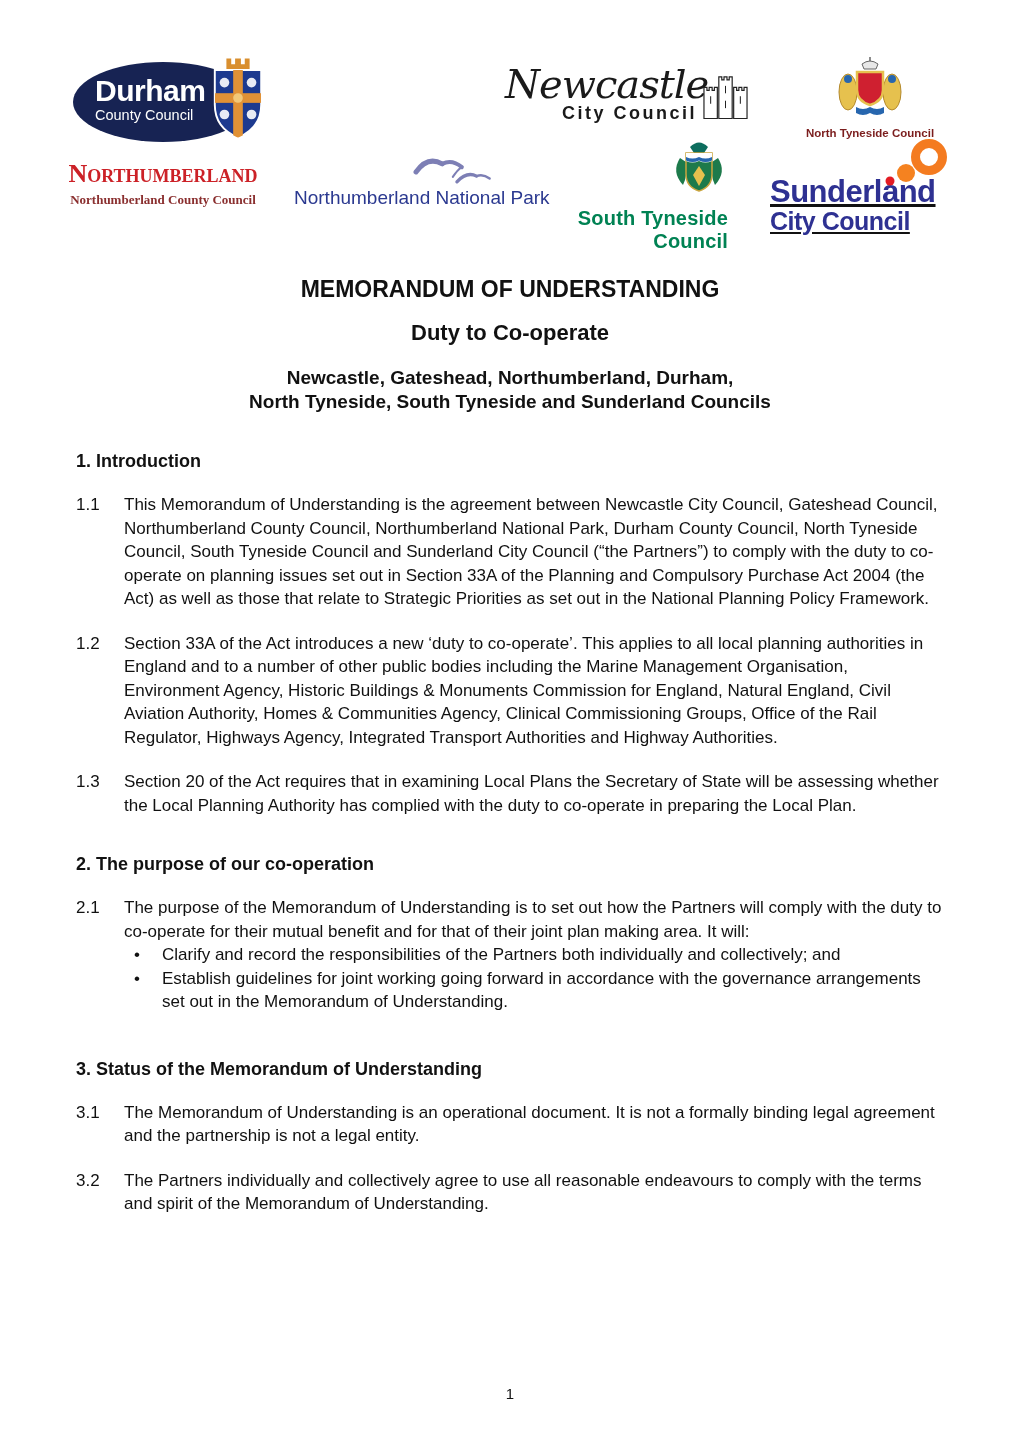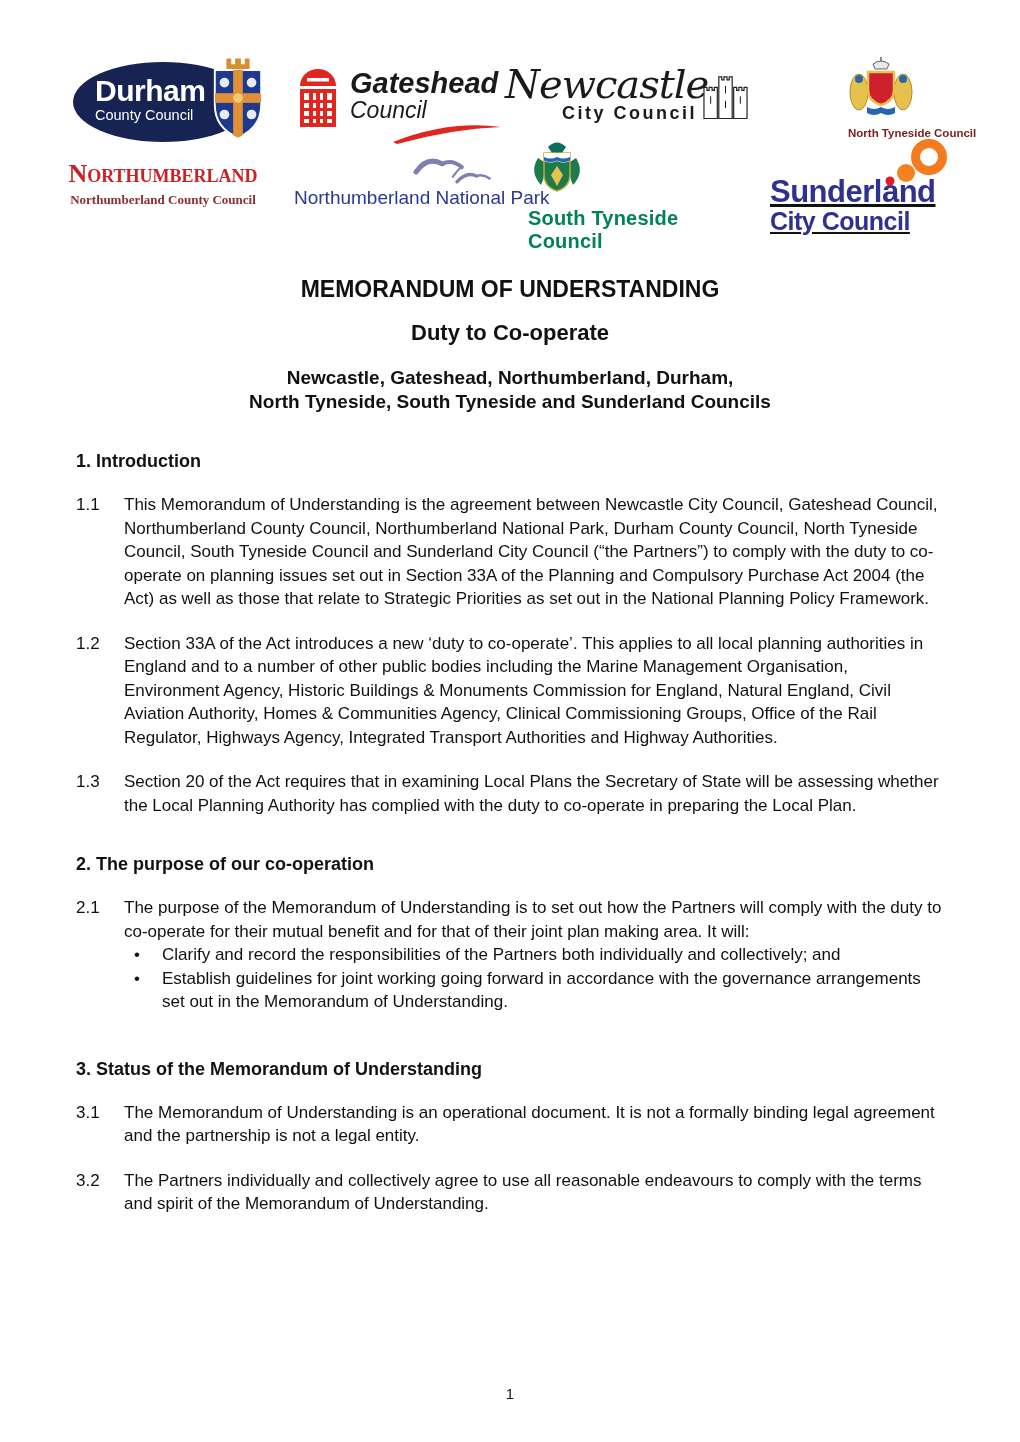--- a/index.html
+++ b/index.html
@@ -107,29 +107,6 @@
       </svg>
     </div>
 
-    <div class="logo gateshead">
-      <div class="gateshead-row">
-        <svg width="46" height="64" viewBox="0 0 46 64">
-          <path d="M5 20 a18 17 0 0 1 36 0 Z" fill="#e0261f"></path>
-          <rect x="12" y="12" width="22" height="3.5" fill="#fff"></rect>
-          <rect x="5" y="23" width="36" height="38" fill="#e0261f"></rect>
-          <rect x="9" y="27" width="28" height="30" fill="#fff"></rect>
-          <rect x="14" y="27" width="4" height="30" fill="#e0261f"></rect>
-          <rect x="21" y="27" width="4" height="30" fill="#e0261f"></rect>
-          <rect x="28" y="27" width="4" height="30" fill="#e0261f"></rect>
-          <rect x="9" y="34" width="28" height="3" fill="#e0261f"></rect>
-          <rect x="9" y="42" width="28" height="3" fill="#e0261f"></rect>
-          <rect x="9" y="50" width="28" height="3" fill="#e0261f"></rect>
-        </svg>
-        <div class="gateshead-textcol">
-          <div class="gateshead-title">Gateshead</div>
-          <div class="gateshead-sub">Council</div>
-        </div>
-      </div>
-      <svg class="gateshead-swoosh" width="112" height="28" viewBox="0 0 112 28">
-        <path d="M2 24 Q58 2 110 9 Q60 11 6 26 Z" fill="#e0261f"></path>
-      </svg>
-    </div>
 
     <div class="logo newcastle">
       <div class="newcastle-row">

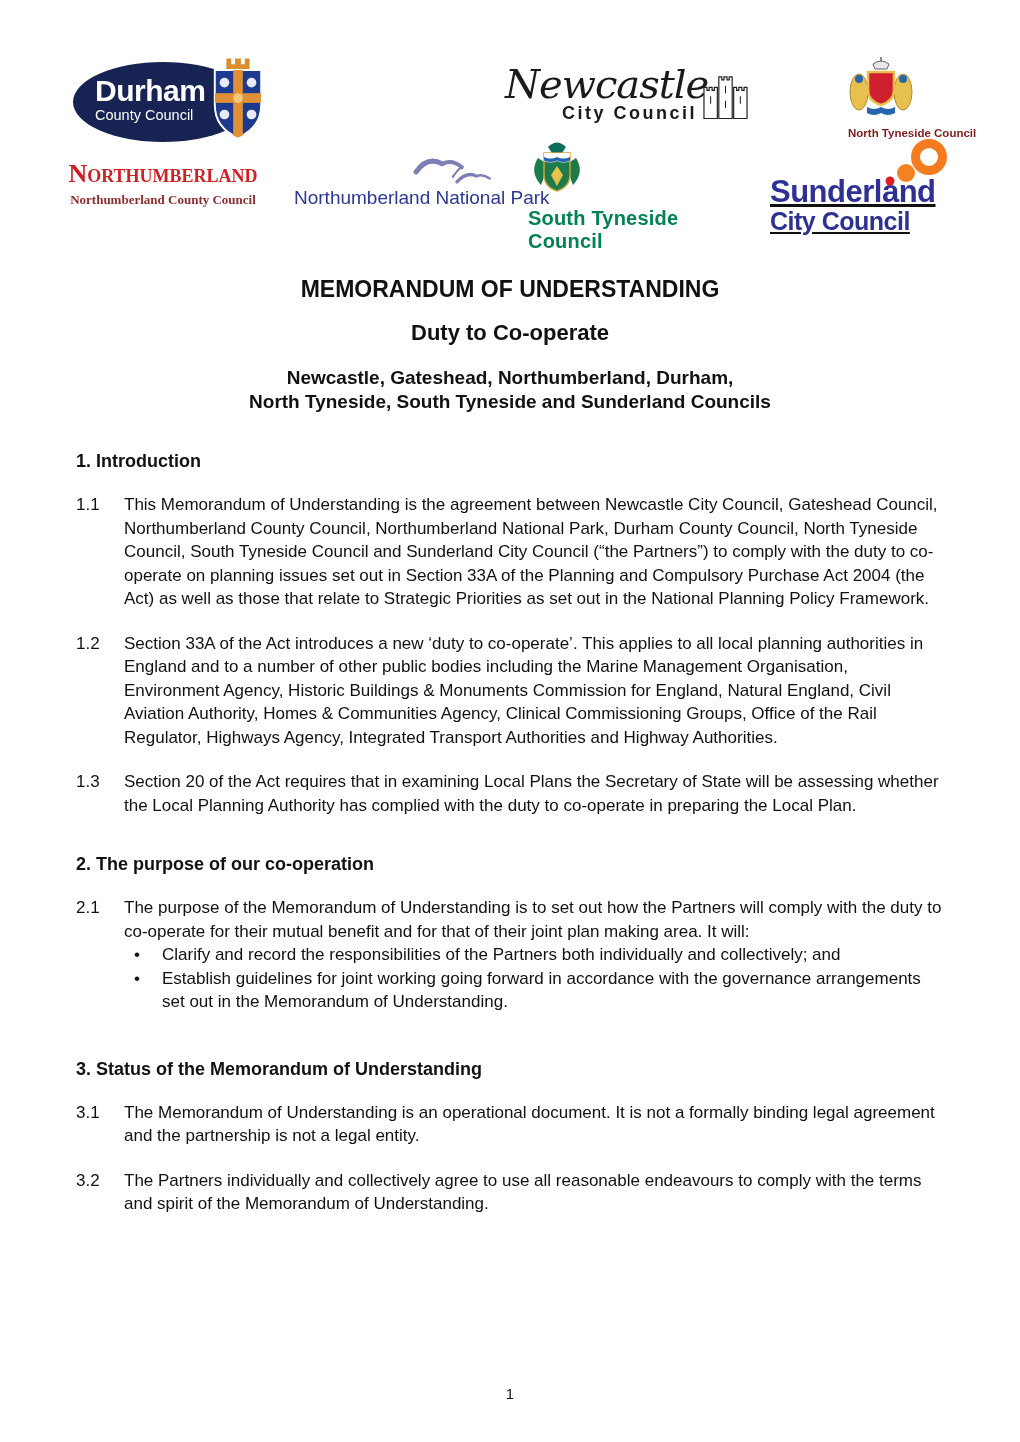--- a/index.html
+++ b/index.html
@@ -35,7 +35,7 @@
   .newcastle-castle{margin-left:4px;margin-top:2px;}
 
   
-  .north-tyneside{left:848px;top:56px;width:140px;text-align:left;}
+  .north-tyneside{left:800px;top:56px;width:140px;text-align:center;}
   .nt-caption{font-size:11.5px;font-weight:bold;color:#7b1d1d;margin-top:1px;}
 
   

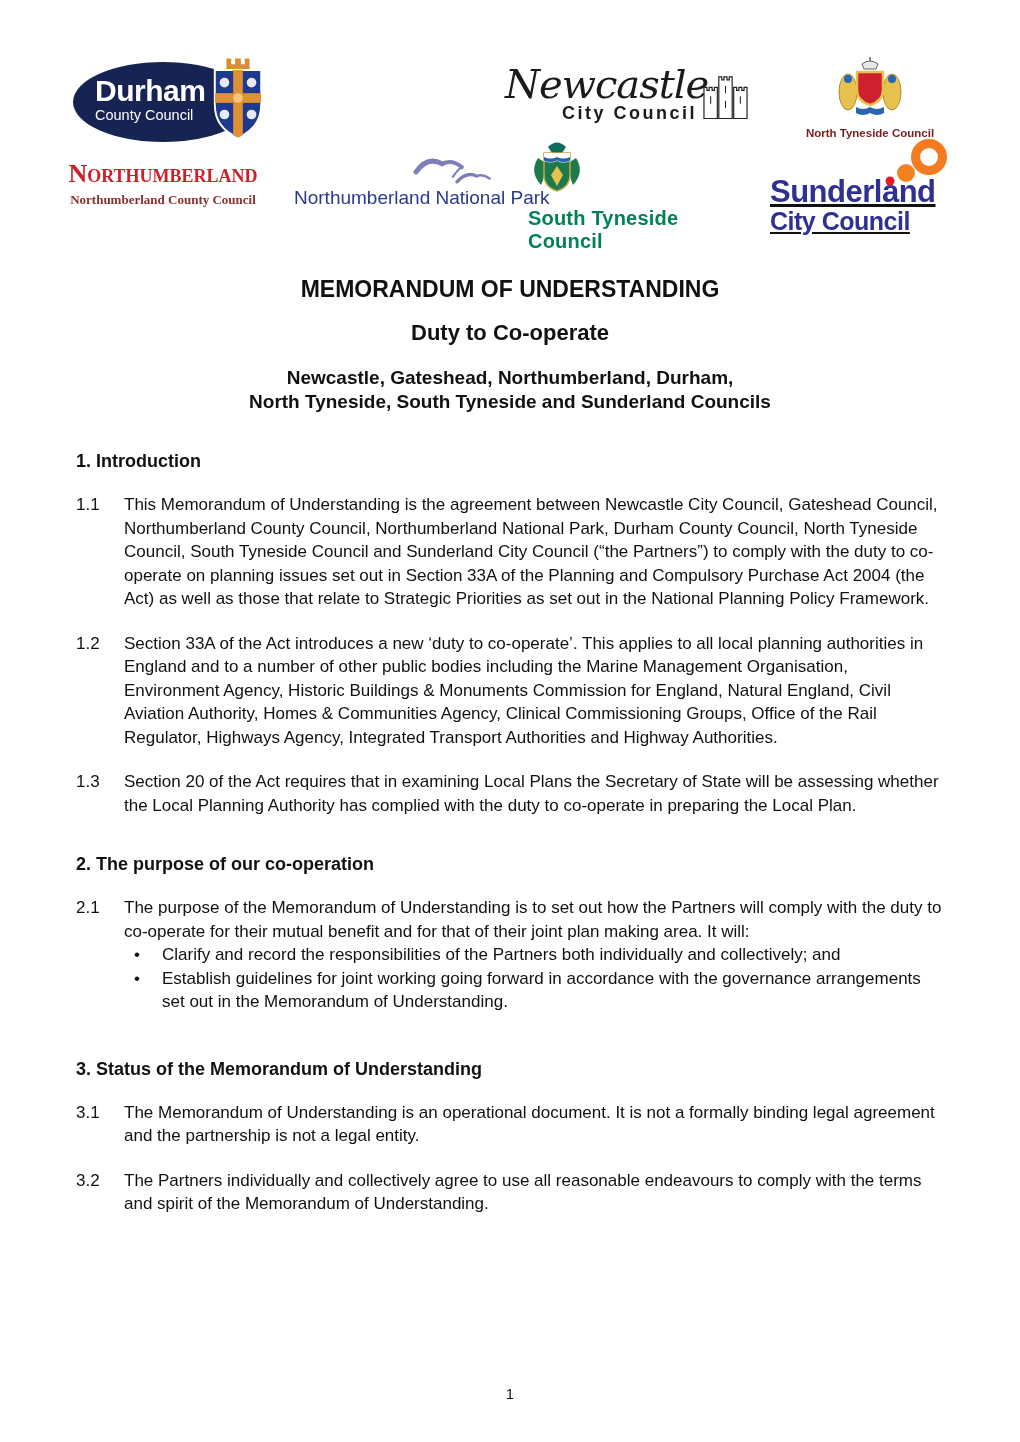--- a/index.html
+++ b/index.html
@@ -49,7 +49,7 @@
   .nnp-caption{position:absolute;left:8px;top:33px;font-size:19px;color:#2b3990;white-space:nowrap;text-align:center;}
 
   
-  .south-tyneside{left:528px;top:140px;width:200px;text-align:left;}
+  .south-tyneside{left:528px;top:140px;width:200px;text-align:right;}
   .st-caption{font-size:20px;font-weight:bold;color:#008253;margin-top:1px;letter-spacing:0.2px;}
 
   

